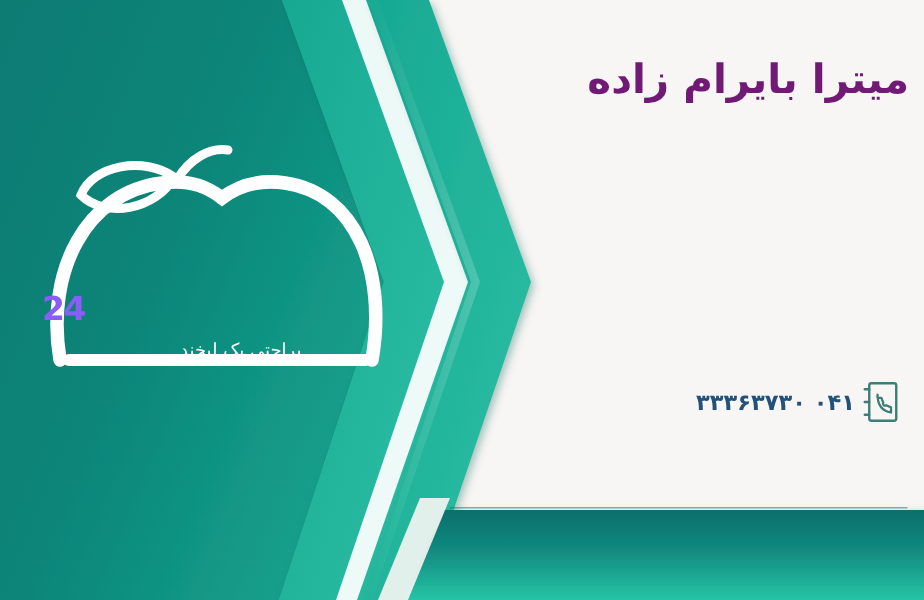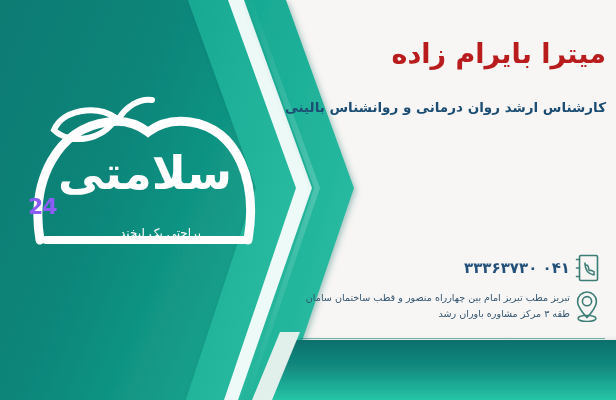--- a/index.html
+++ b/index.html
@@ -22,7 +22,7 @@
     width:340px;
     font-size:27px;
     font-weight:bold;
-    color:#b91c1c;
+    color:#701a75;
     letter-spacing:0px;
     line-height:1.2;
     white-space:nowrap;

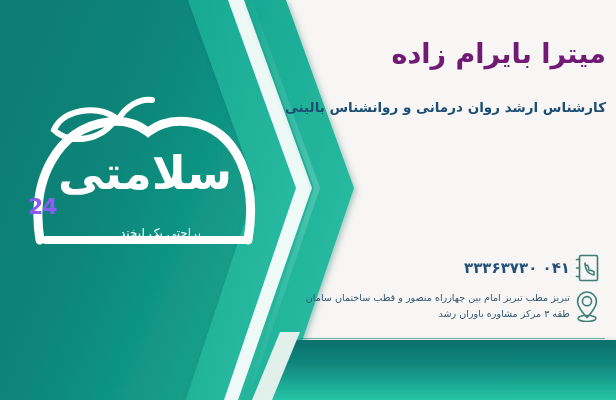--- a/index.html
+++ b/index.html
@@ -217,7 +217,6 @@
   <div class="logo-slogan">براحتی یک لبخند</div>
 
   <div class="doctor-name">میترا  بایرام زاده</div>
-  <div class="specialty">کارشناس ارشد روان درمانی و روانشناس بالینی</div>
 
   <div class="row" id="row-phone">
     <div class="ic">

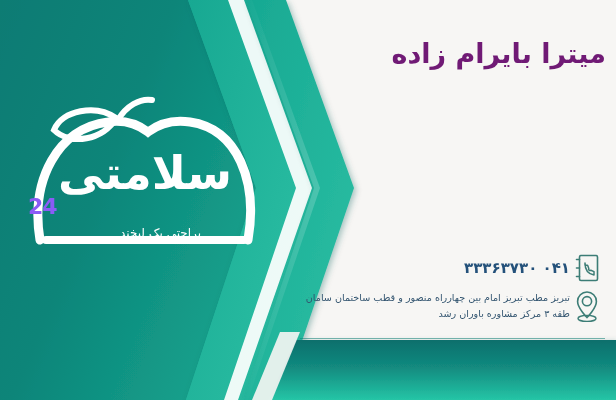--- a/index.html
+++ b/index.html
@@ -212,7 +212,6 @@
     <path d="M46,240 L244,240" stroke="#ffffff" stroke-width="8" stroke-linecap="round"></path>
   </svg>
 
-  <div class="logo-word">سلامتی</div>
   <div class="logo-24">24</div>
   <div class="logo-slogan">براحتی یک لبخند</div>
 

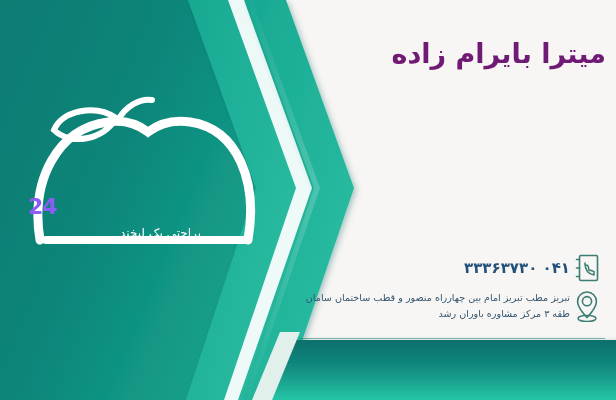--- a/index.html
+++ b/index.html
@@ -231,20 +231,6 @@
     </div>
   </div>
 
-  <div class="row" id="row-addr">
-    <div class="ic">
-      <svg width="28" height="34" viewBox="0 0 28 34" xmlns="http://www.w3.org/2000/svg">
-        <path d="M14,3 C19.2,3 23.4,7.2 23.4,12.4 C23.4,19 14,28.5 14,28.5
-                 C14,28.5 4.6,19 4.6,12.4 C4.6,7.2 8.8,3 14,3 Z" fill="none" stroke="#3c7d76" stroke-width="1.6"></path>
-        <circle cx="14" cy="12.2" r="4.6" fill="none" stroke="#3c7d76" stroke-width="1.6"></circle>
-        <ellipse cx="14" cy="29.4" rx="9" ry="3" fill="none" stroke="#3c7d76" stroke-width="1.4"></ellipse>
-      </svg>
-    </div>
-    <div class="txt">
-      <div class="addr-line">تبریز مطب تبریز امام بین چهارراه منصور و قطب ساختمان سامان</div>
-      <div class="addr-line">طقه ۳ مرکز مشاوره  باوران رشد</div>
-    </div>
-  </div>
 
   <div class="divider"></div>
 

